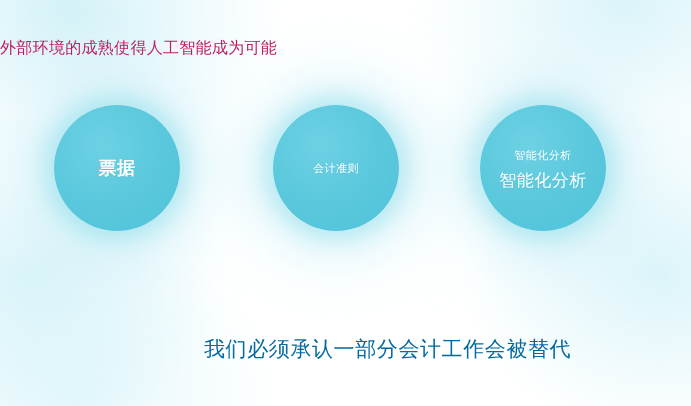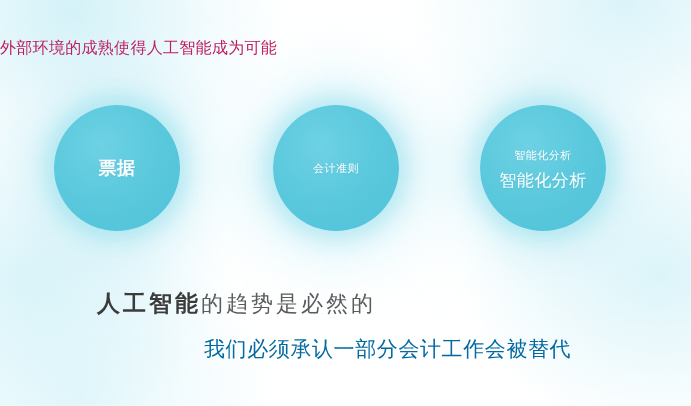--- a/index.html
+++ b/index.html
@@ -213,9 +213,6 @@
 
   <div class="statements">
 
-    <div class="statement-line-1">
-      <span class="emphasis">人工智能</span><span class="normal">的趋势是必然的</span>
-    </div>
 
     <div class="statement-line-2">
       <span class="normal">我们必须承认一部分会计工作会被替代</span>

